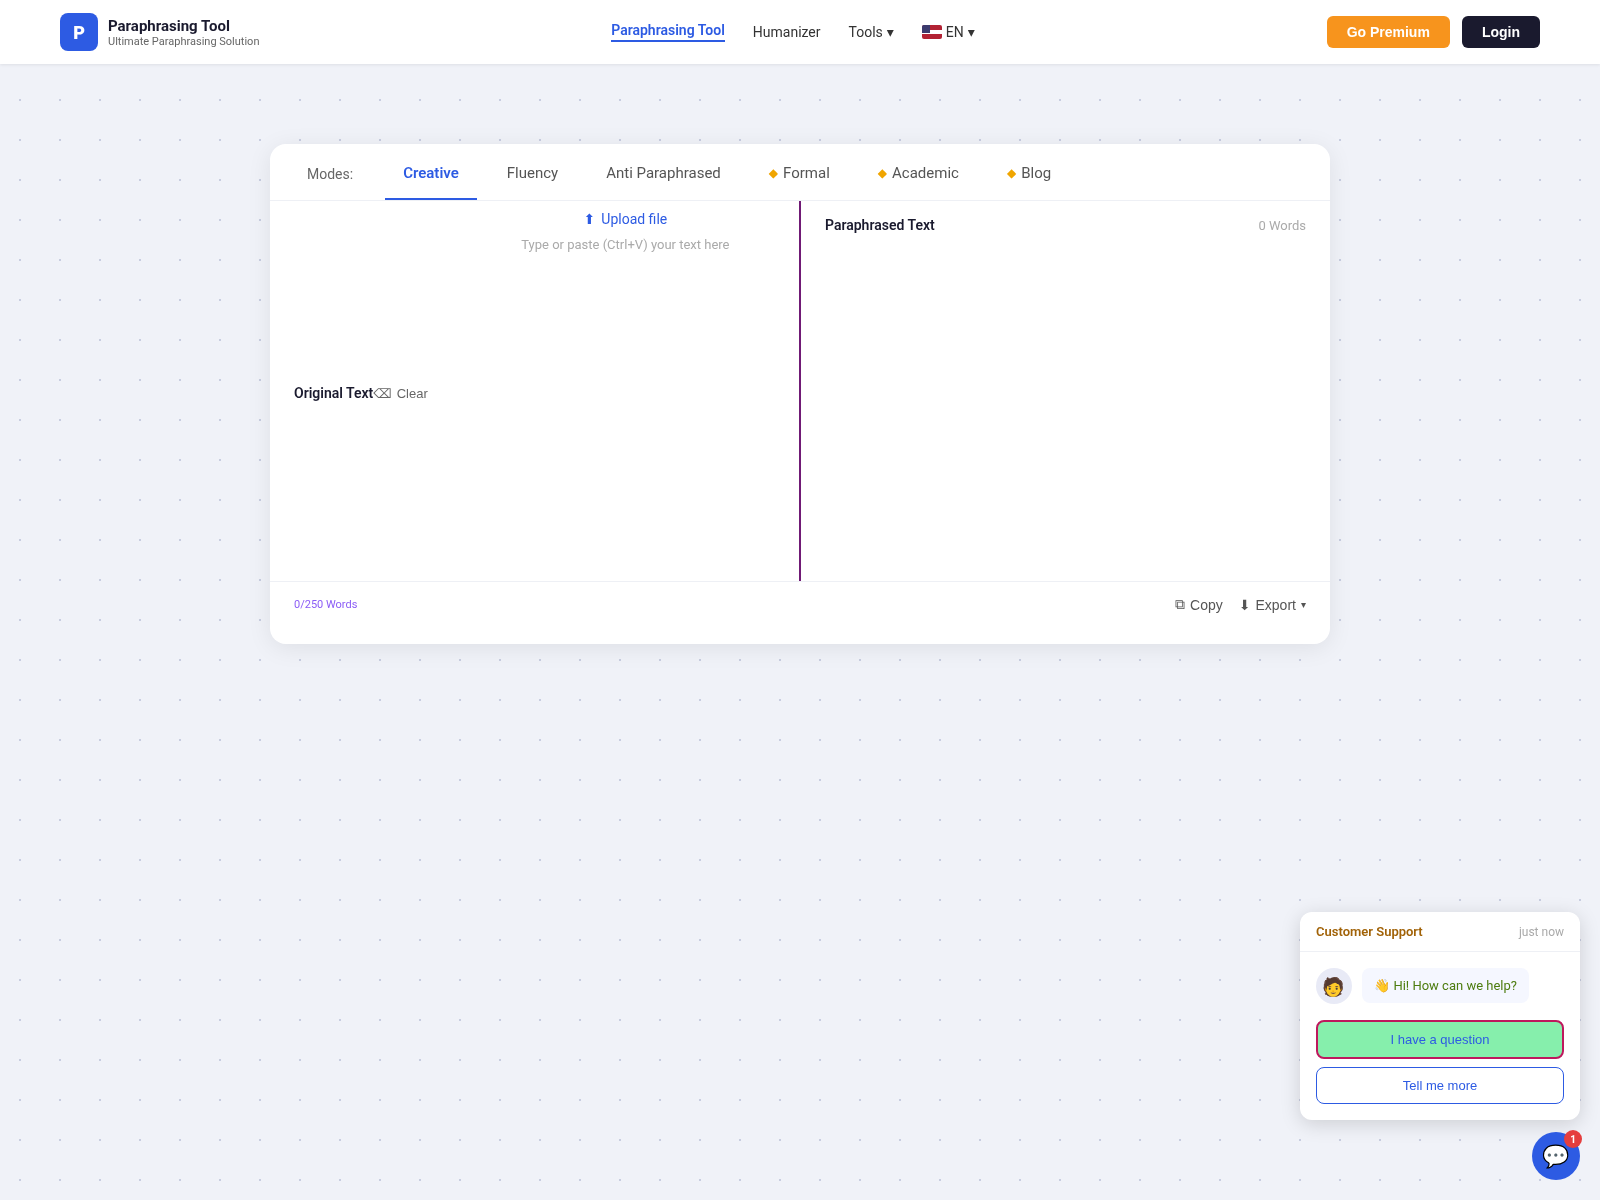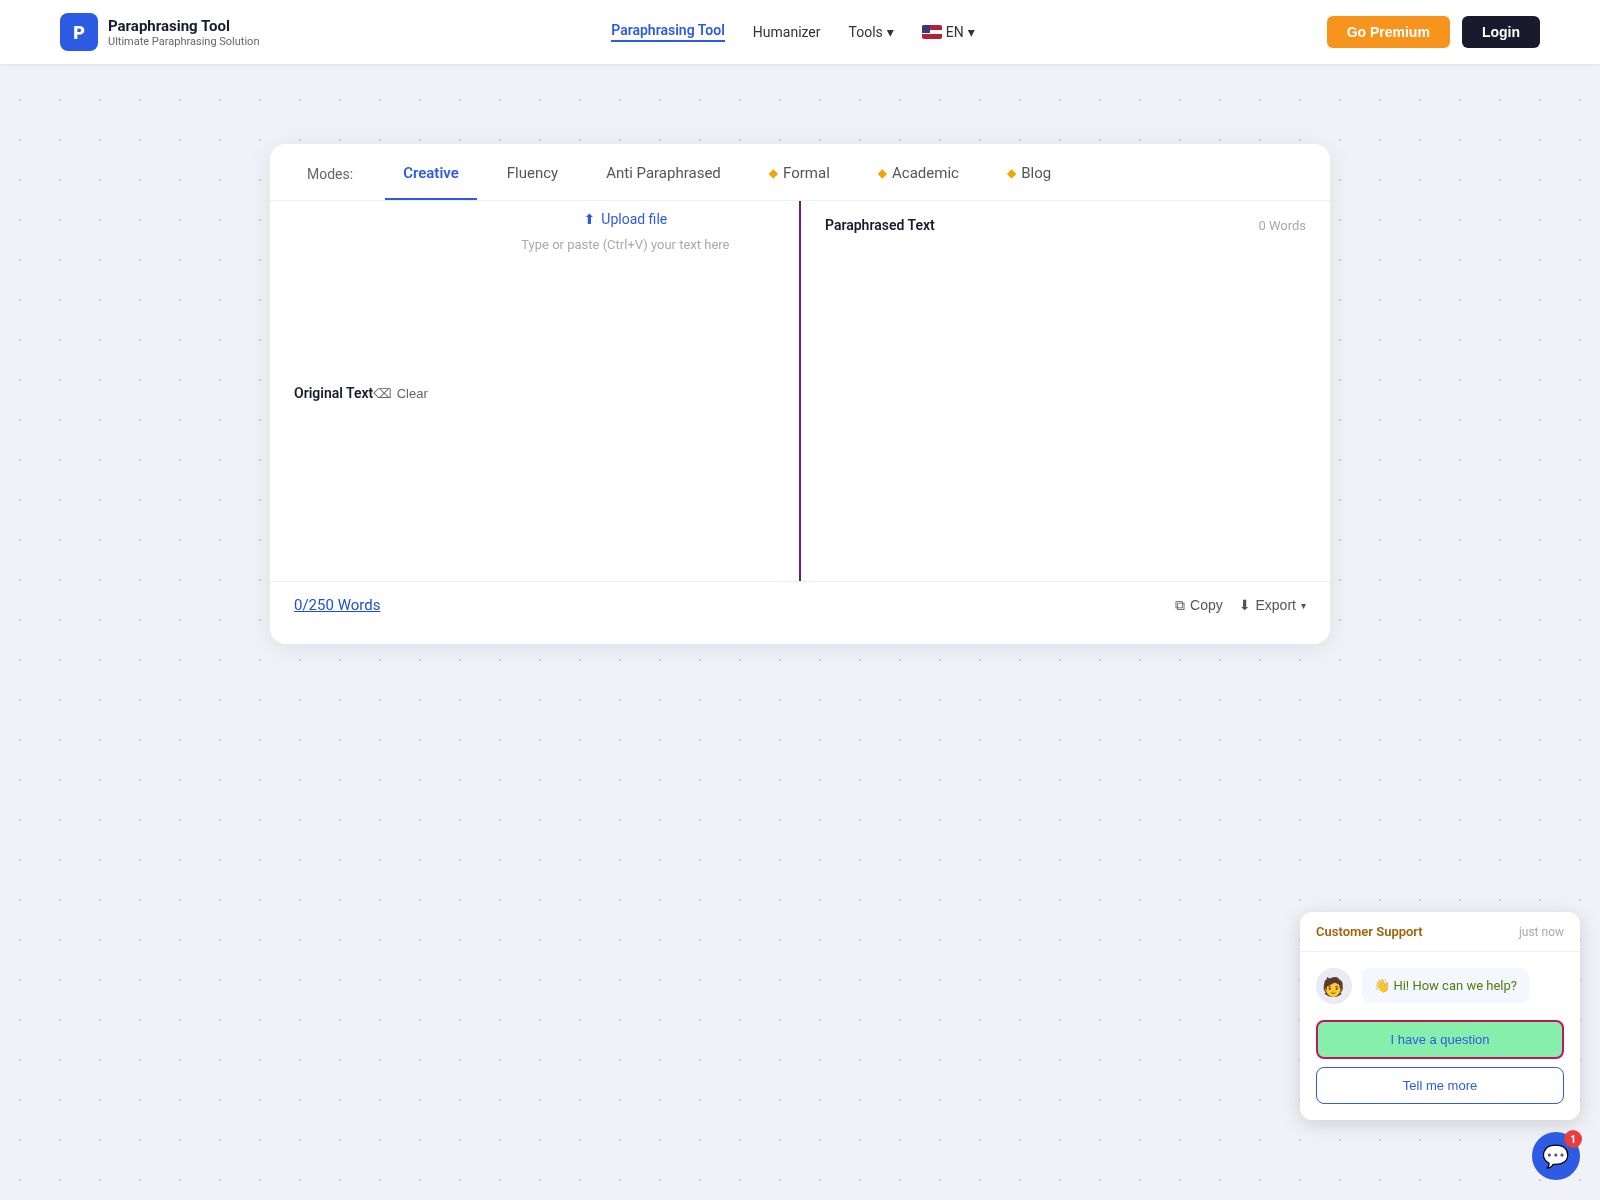--- a/index.html
+++ b/index.html
@@ -336,9 +336,8 @@
     }
 
     .word-counter {
-      font-size: 15px;
-      color: #1d4ed8;
-      text-decoration: underline;
+      font-size: 11px;
+      color: #8b5cf6;
     }
 
     .paraphrase-btn {

